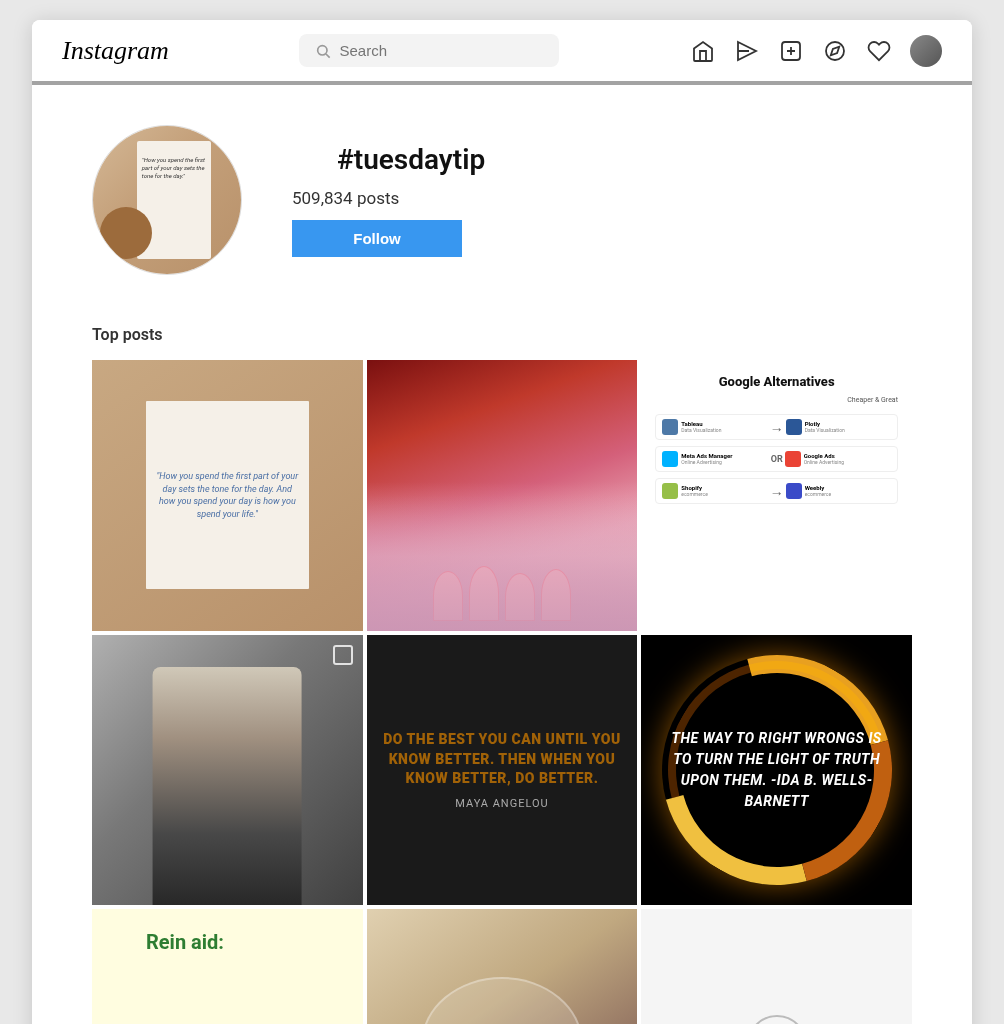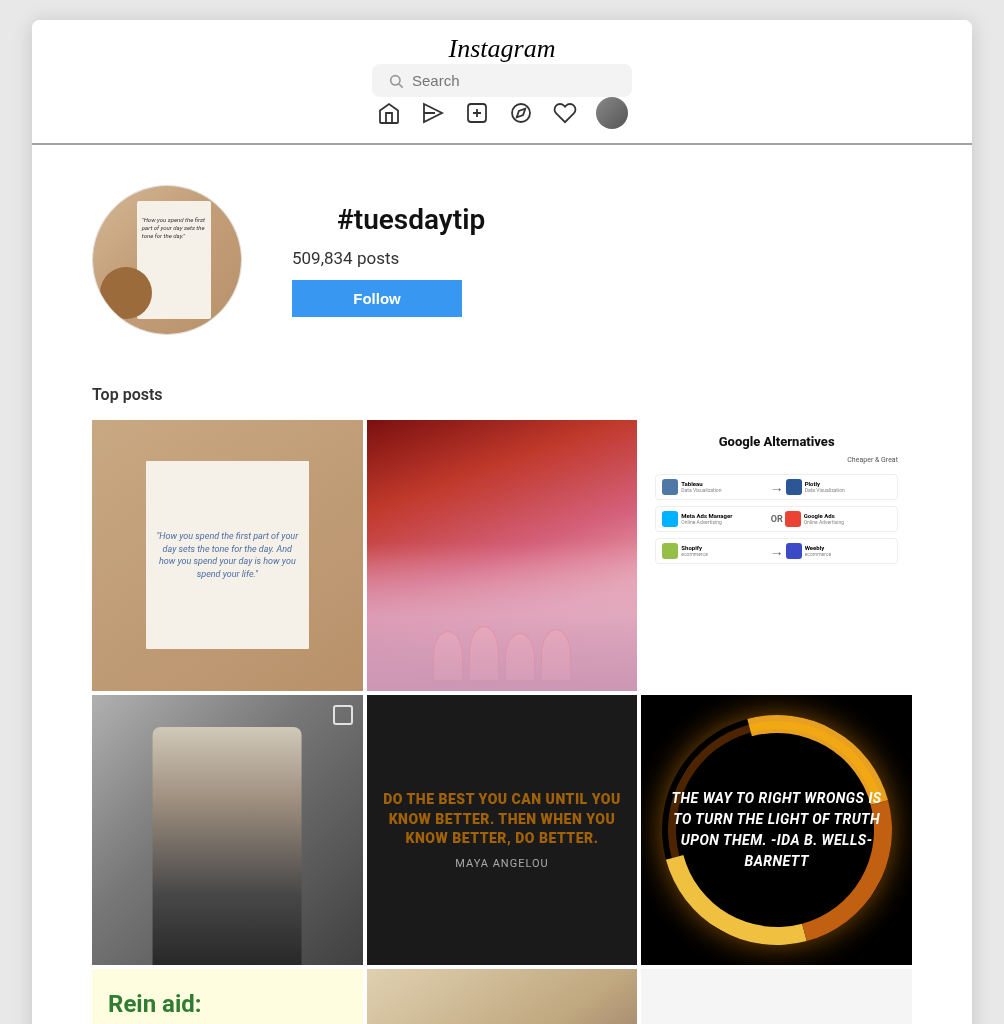--- a/index.html
+++ b/index.html
@@ -25,9 +25,8 @@
       align-items: center;
       justify-content: space-between;
       padding: 14px 30px;
-      border-bottom: 2px solid #a3a3a3;
+      border-bottom: 4px solid #a3a3a3;
       background: #fff;
-      flex-direction: column;
     }
     .nav-logo {
       font-family: 'Georgia', serif;

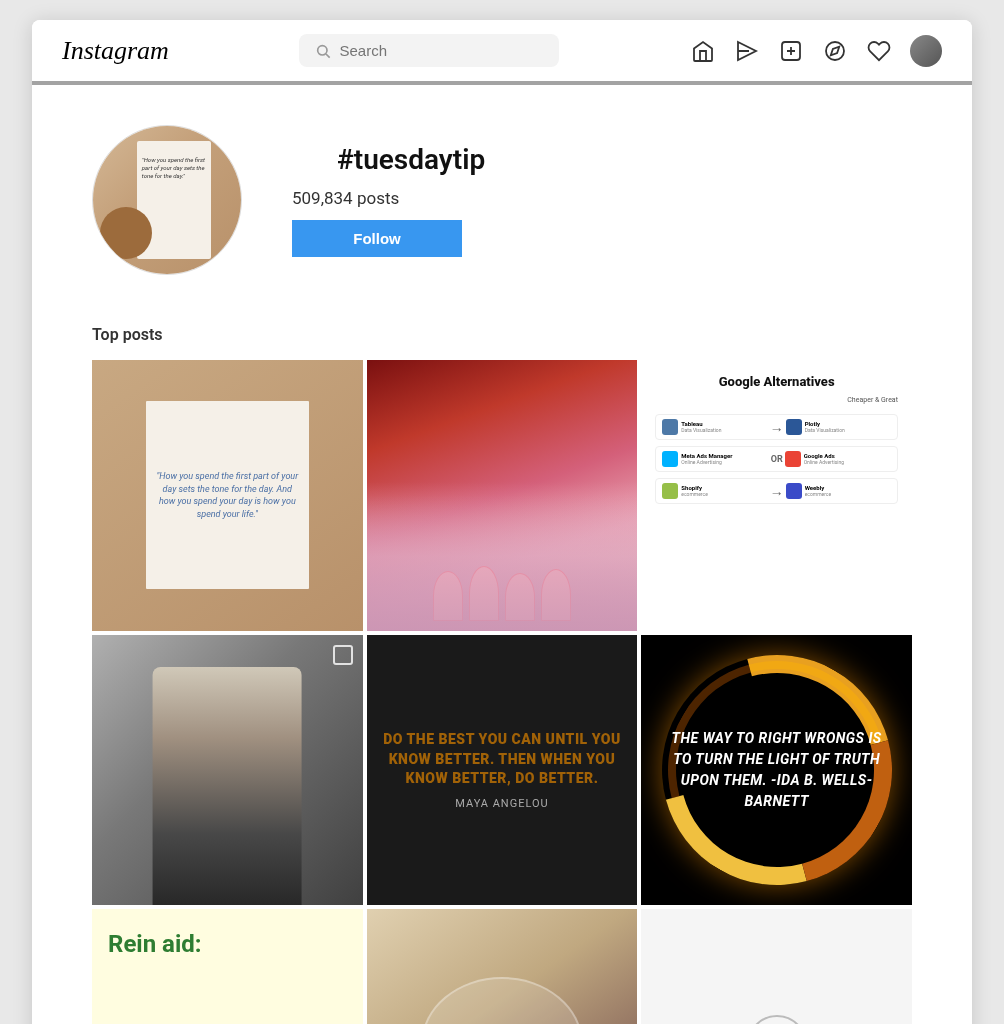--- a/index.html
+++ b/index.html
@@ -353,10 +353,11 @@
       padding: 20px 16px;
     }
     .post-rein-text {
-      font-size: 24px;
+      font-size: 20px;
       font-weight: 700;
       color: #2e7d32;
       line-height: 1.3;
+      margin-left: 38px;
     }
     .post-oyster {
       background: linear-gradient(135deg, #d4c5a9 0%, #b8a88a 50%, #8a7a60 100%);

